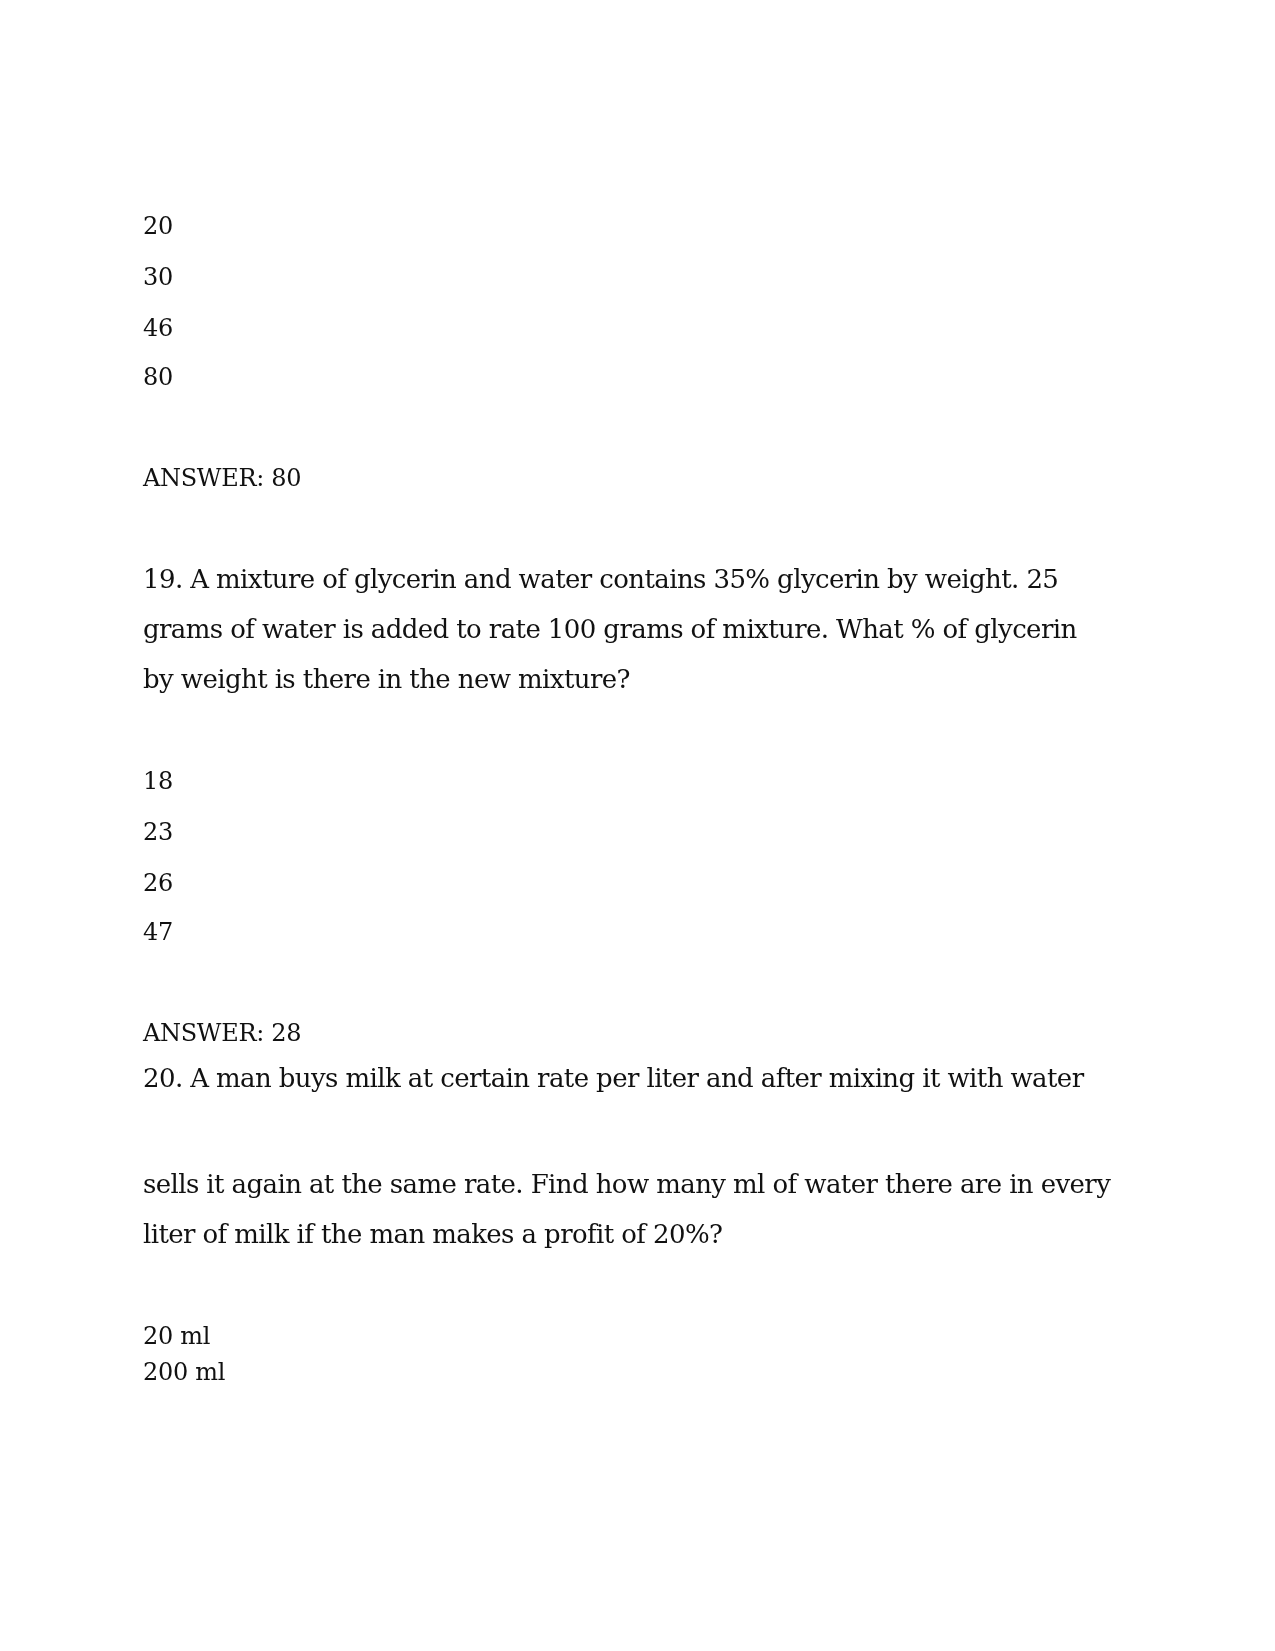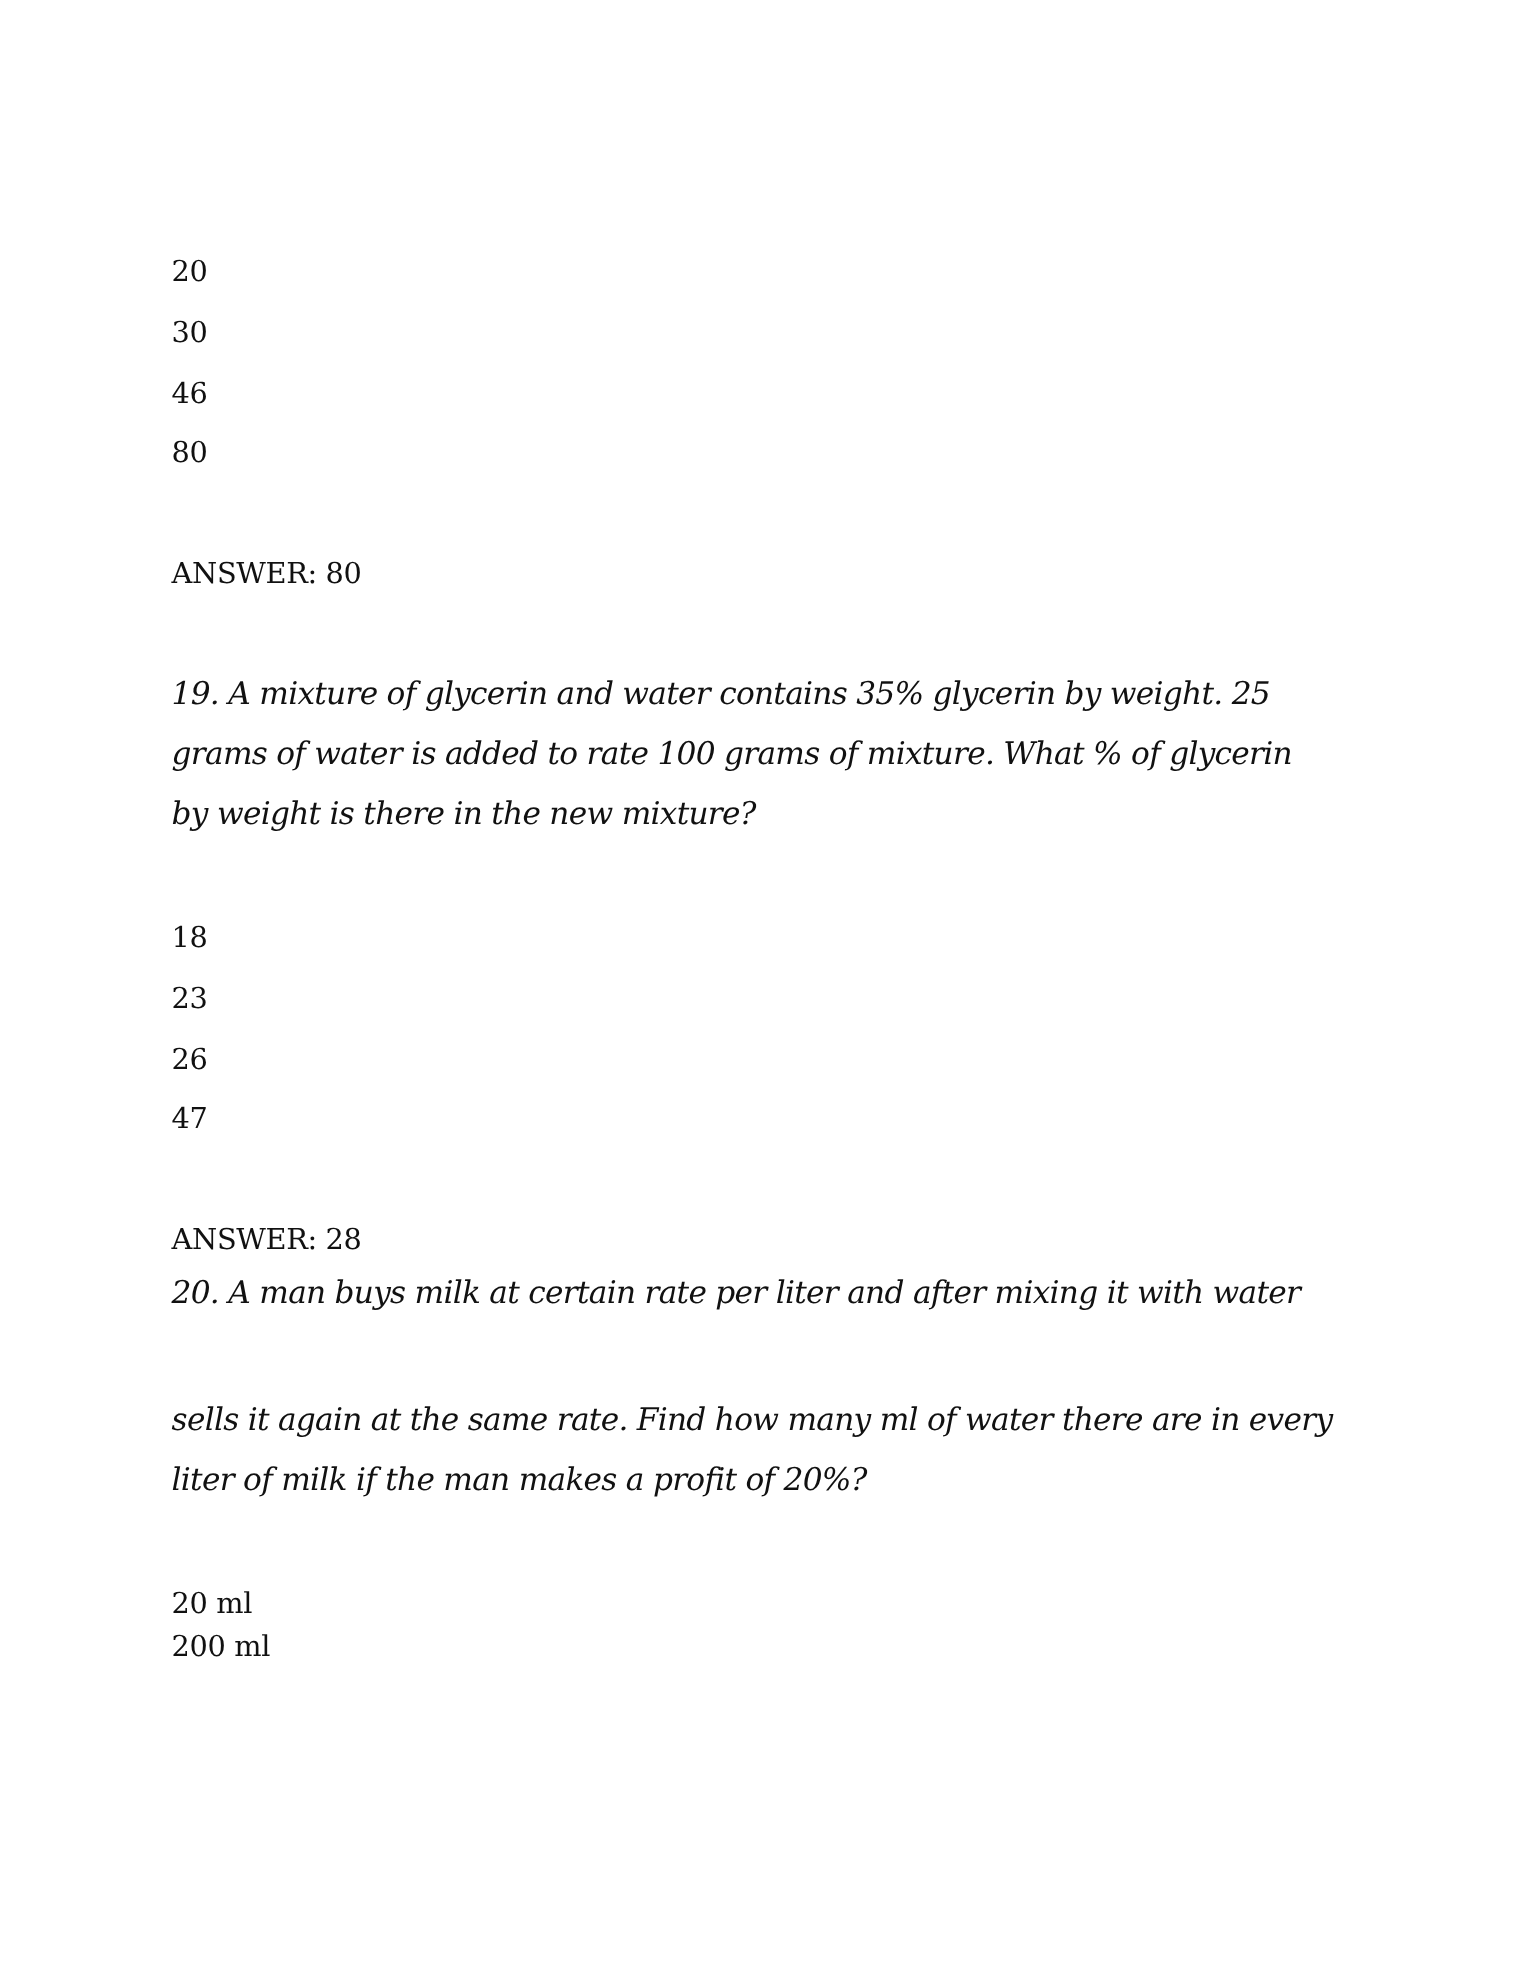--- a/index.html
+++ b/index.html
@@ -7,7 +7,7 @@
            font-family: "DejaVu Serif", "Liberation Serif", serif; color: #111111; }
     .line { position: absolute; left: 143px; font-size: 24px; line-height: 30px;
             white-space: nowrap; letter-spacing: -0.3px; }
-    .q { font-size: 26px; letter-spacing: -0.6px; font-style: italic; }
+    .q { font-size: 26px; letter-spacing: -0.6px; }
   </style>
 </head>
 <body>

